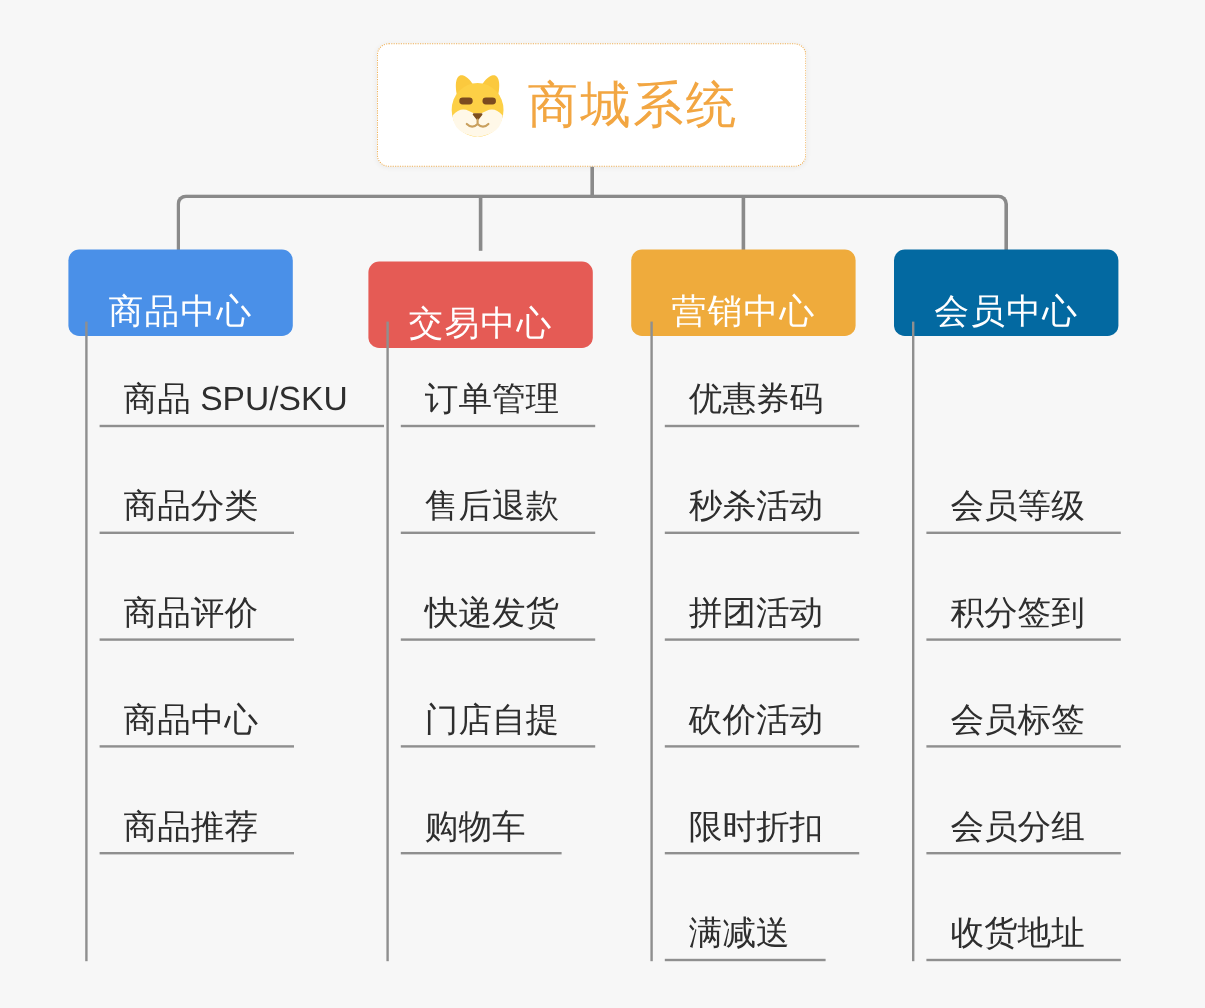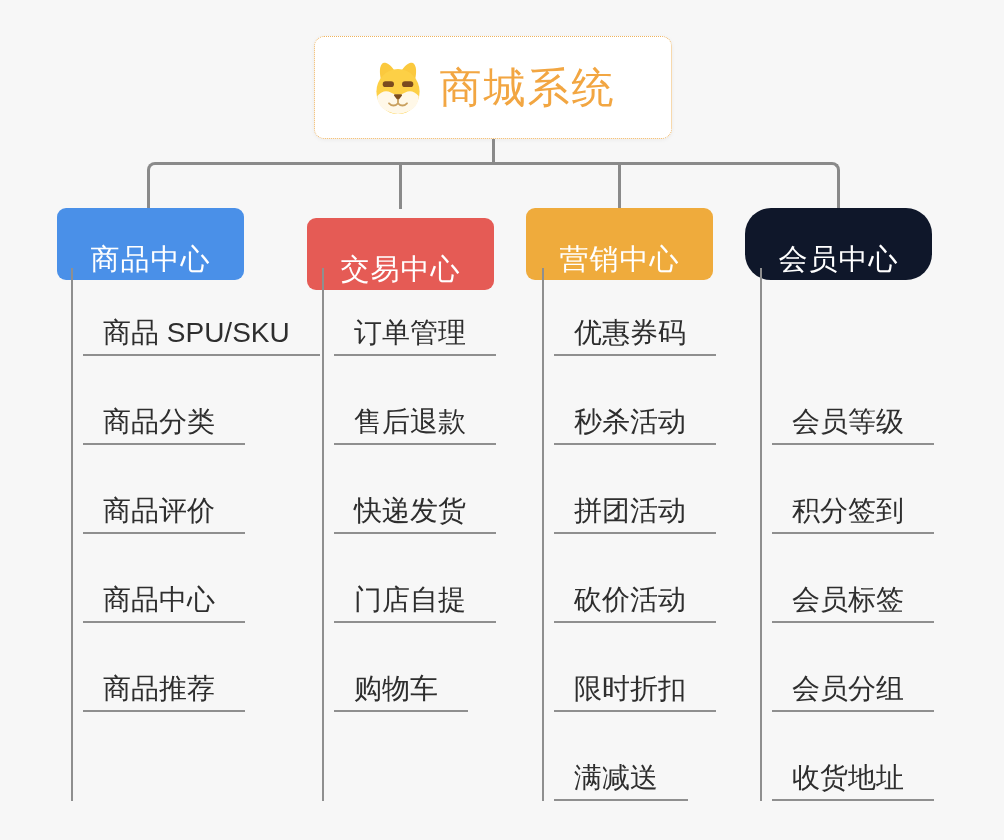--- a/index.html
+++ b/index.html
@@ -86,7 +86,7 @@
   <div class="branch b3" style="background-color: rgb(239, 171, 60);">
     <span>营销中心</span>
   </div>
-  <div class="branch b4" style="background-color: #0f172a; border-radius: 26px;">
+  <div class="branch b4" style="background-color: #0369a1;">
     <span>会员中心</span>
   </div>
 

